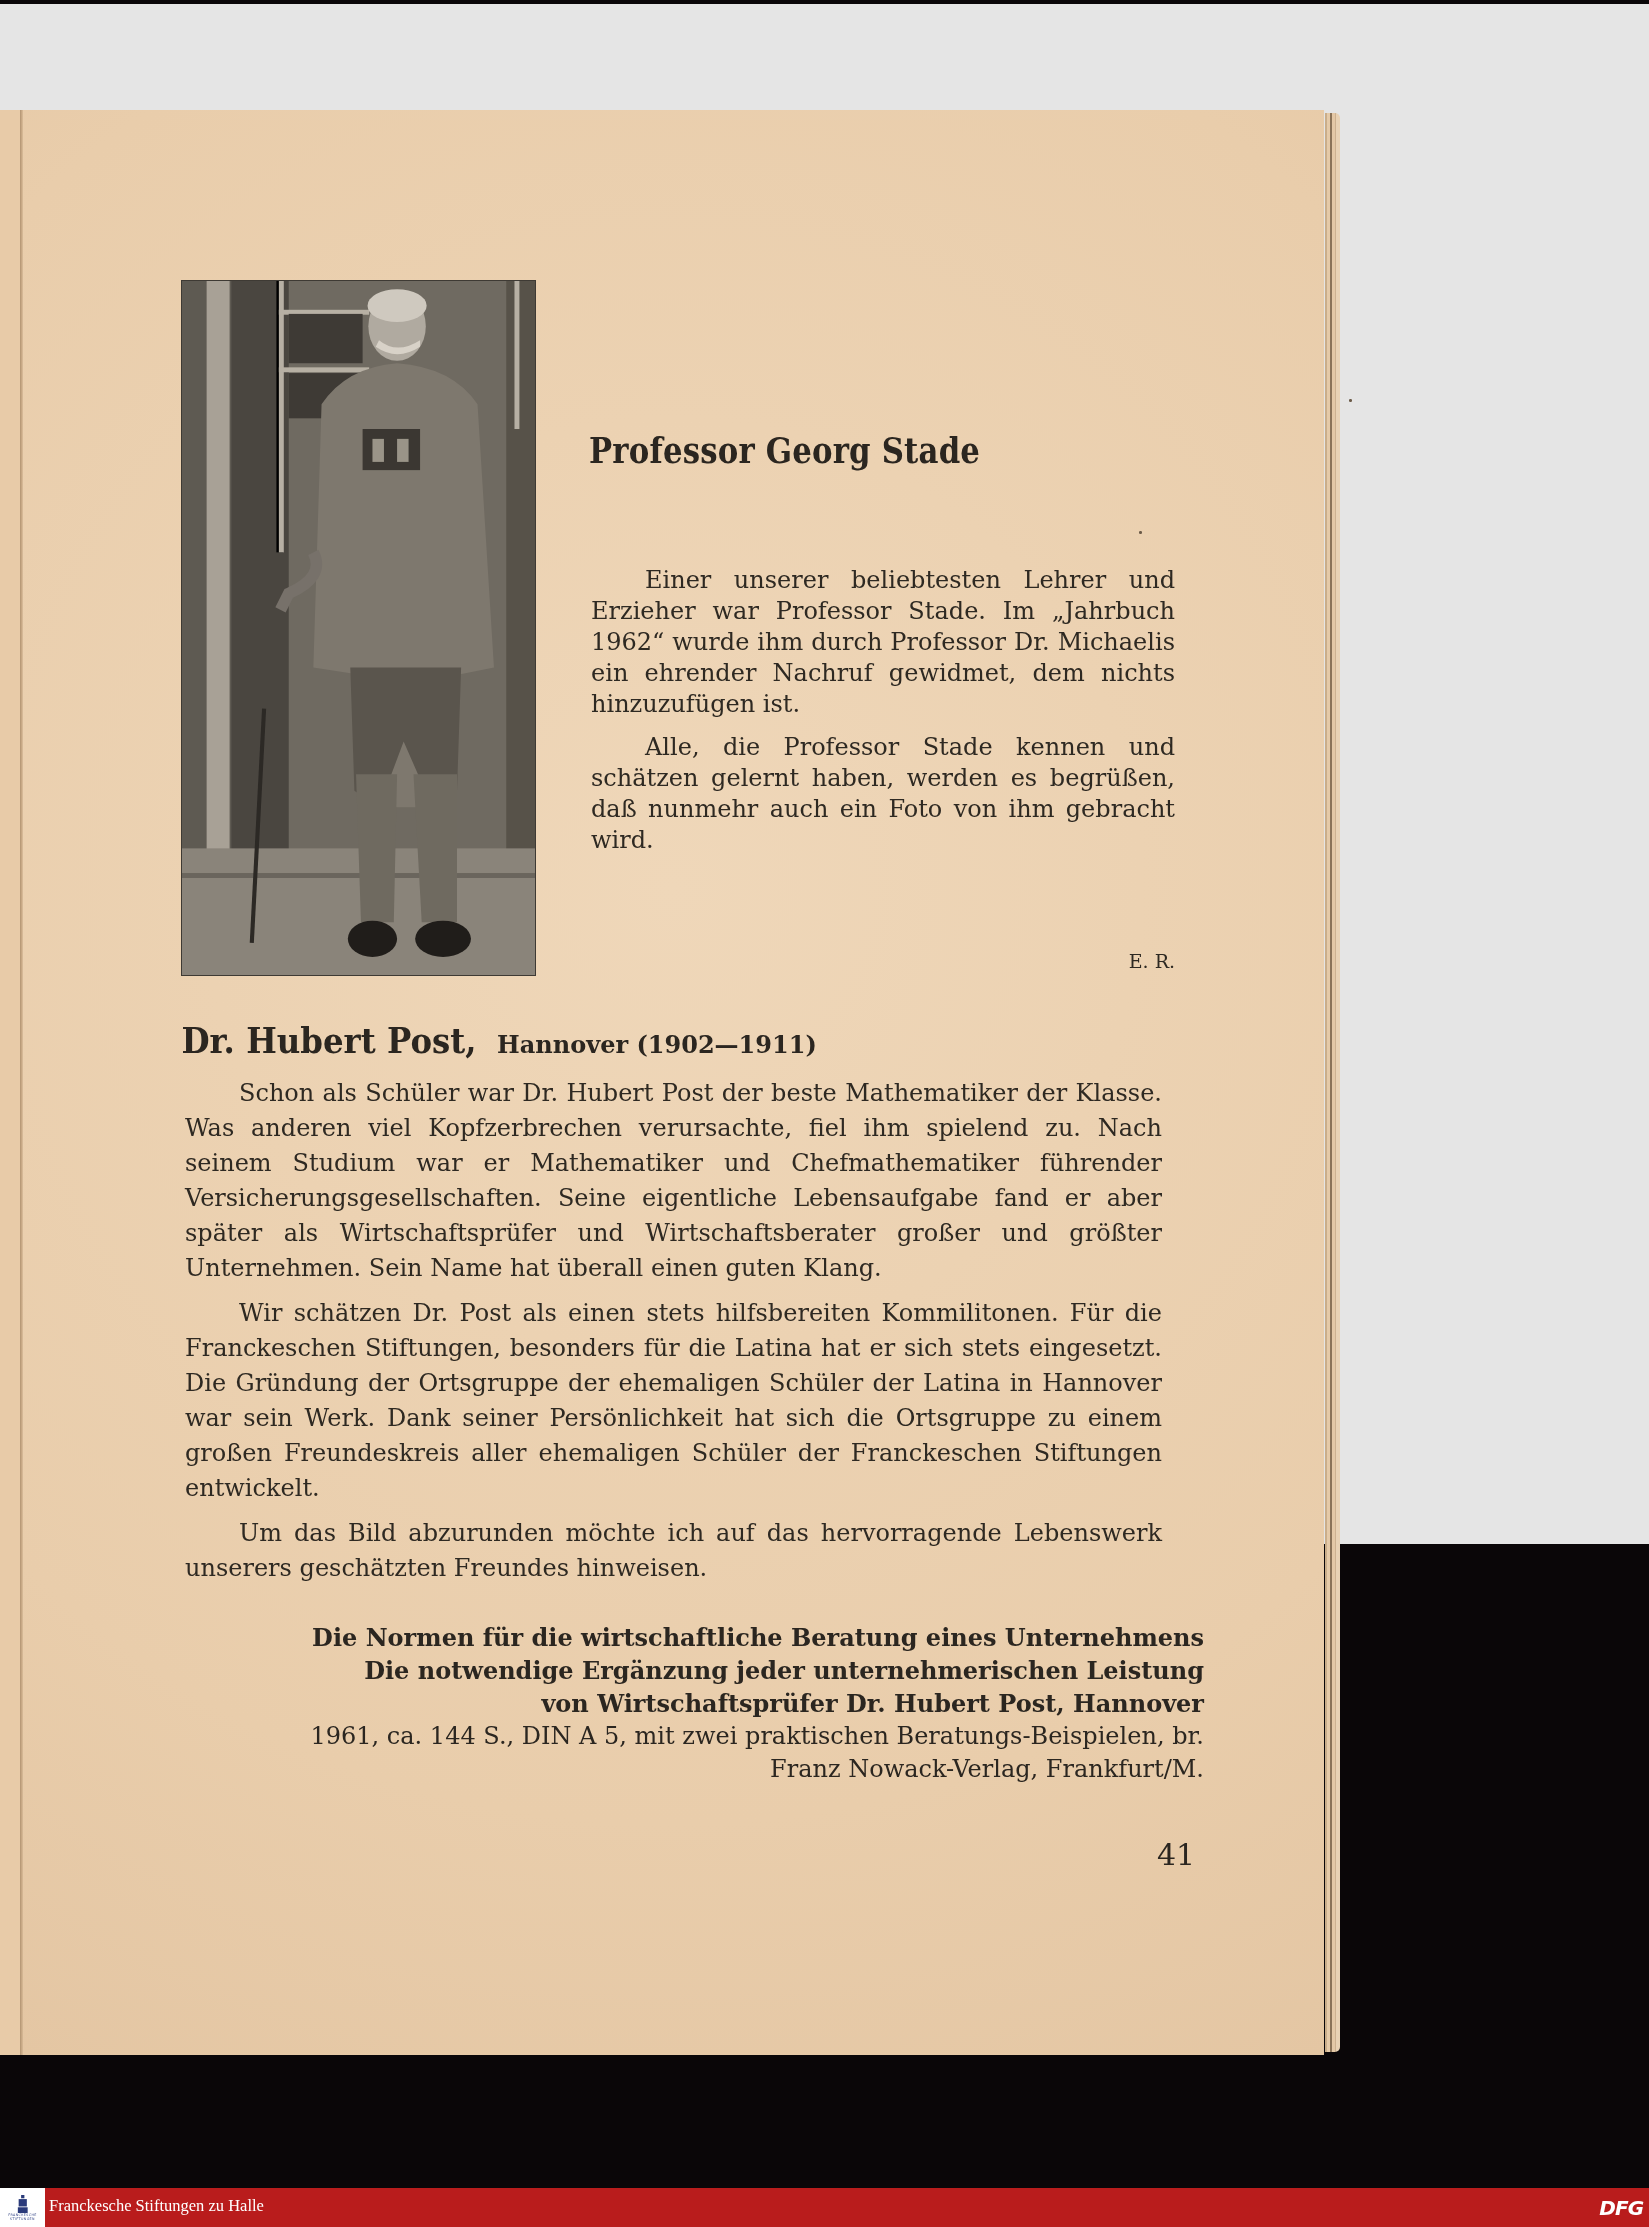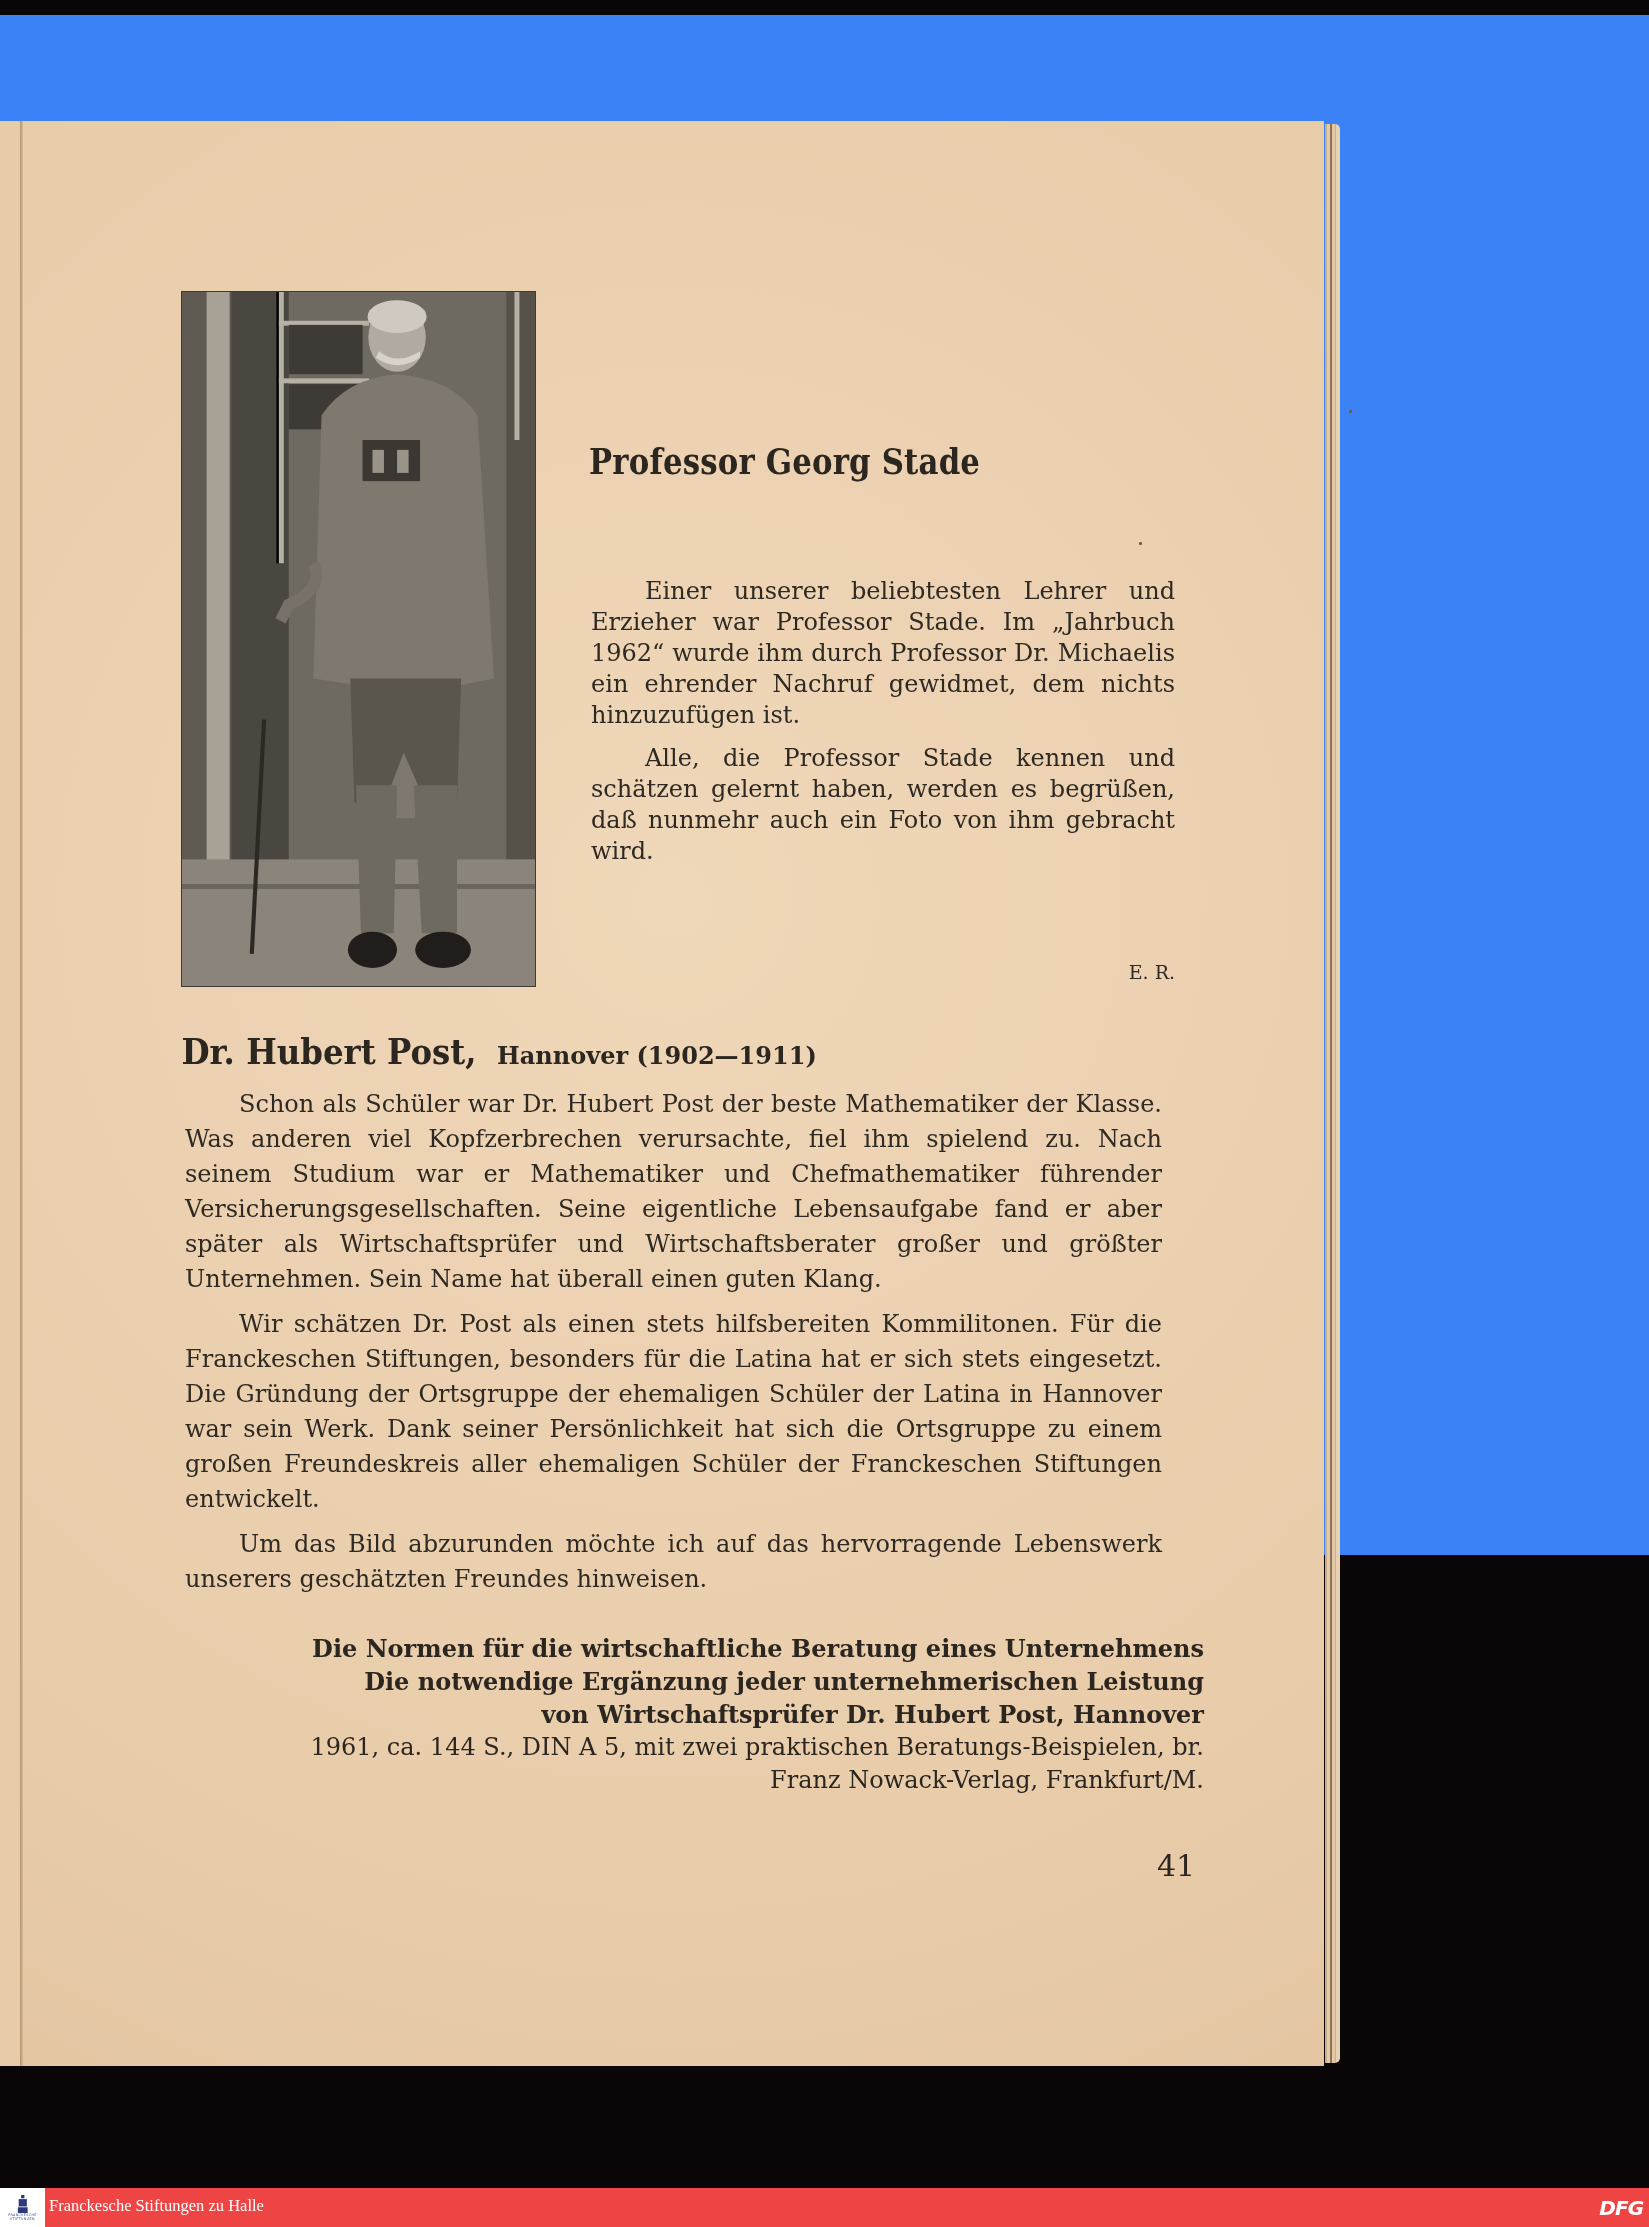--- a/index.html
+++ b/index.html
@@ -8,7 +8,7 @@
     background:#0a0608;
     font-family:"DejaVu Serif", serif;
   }
-  .viewer { position:absolute; left:0; top:15px; width:1650px; height:1540px; background:#3b82f6; }
+  .viewer { position:absolute; left:0; top:4px; width:1650px; height:1540px; background:#e5e5e5; }
   
   .prev-page {
     position:absolute; left:0; top:106px; width:20px; height:1945px;

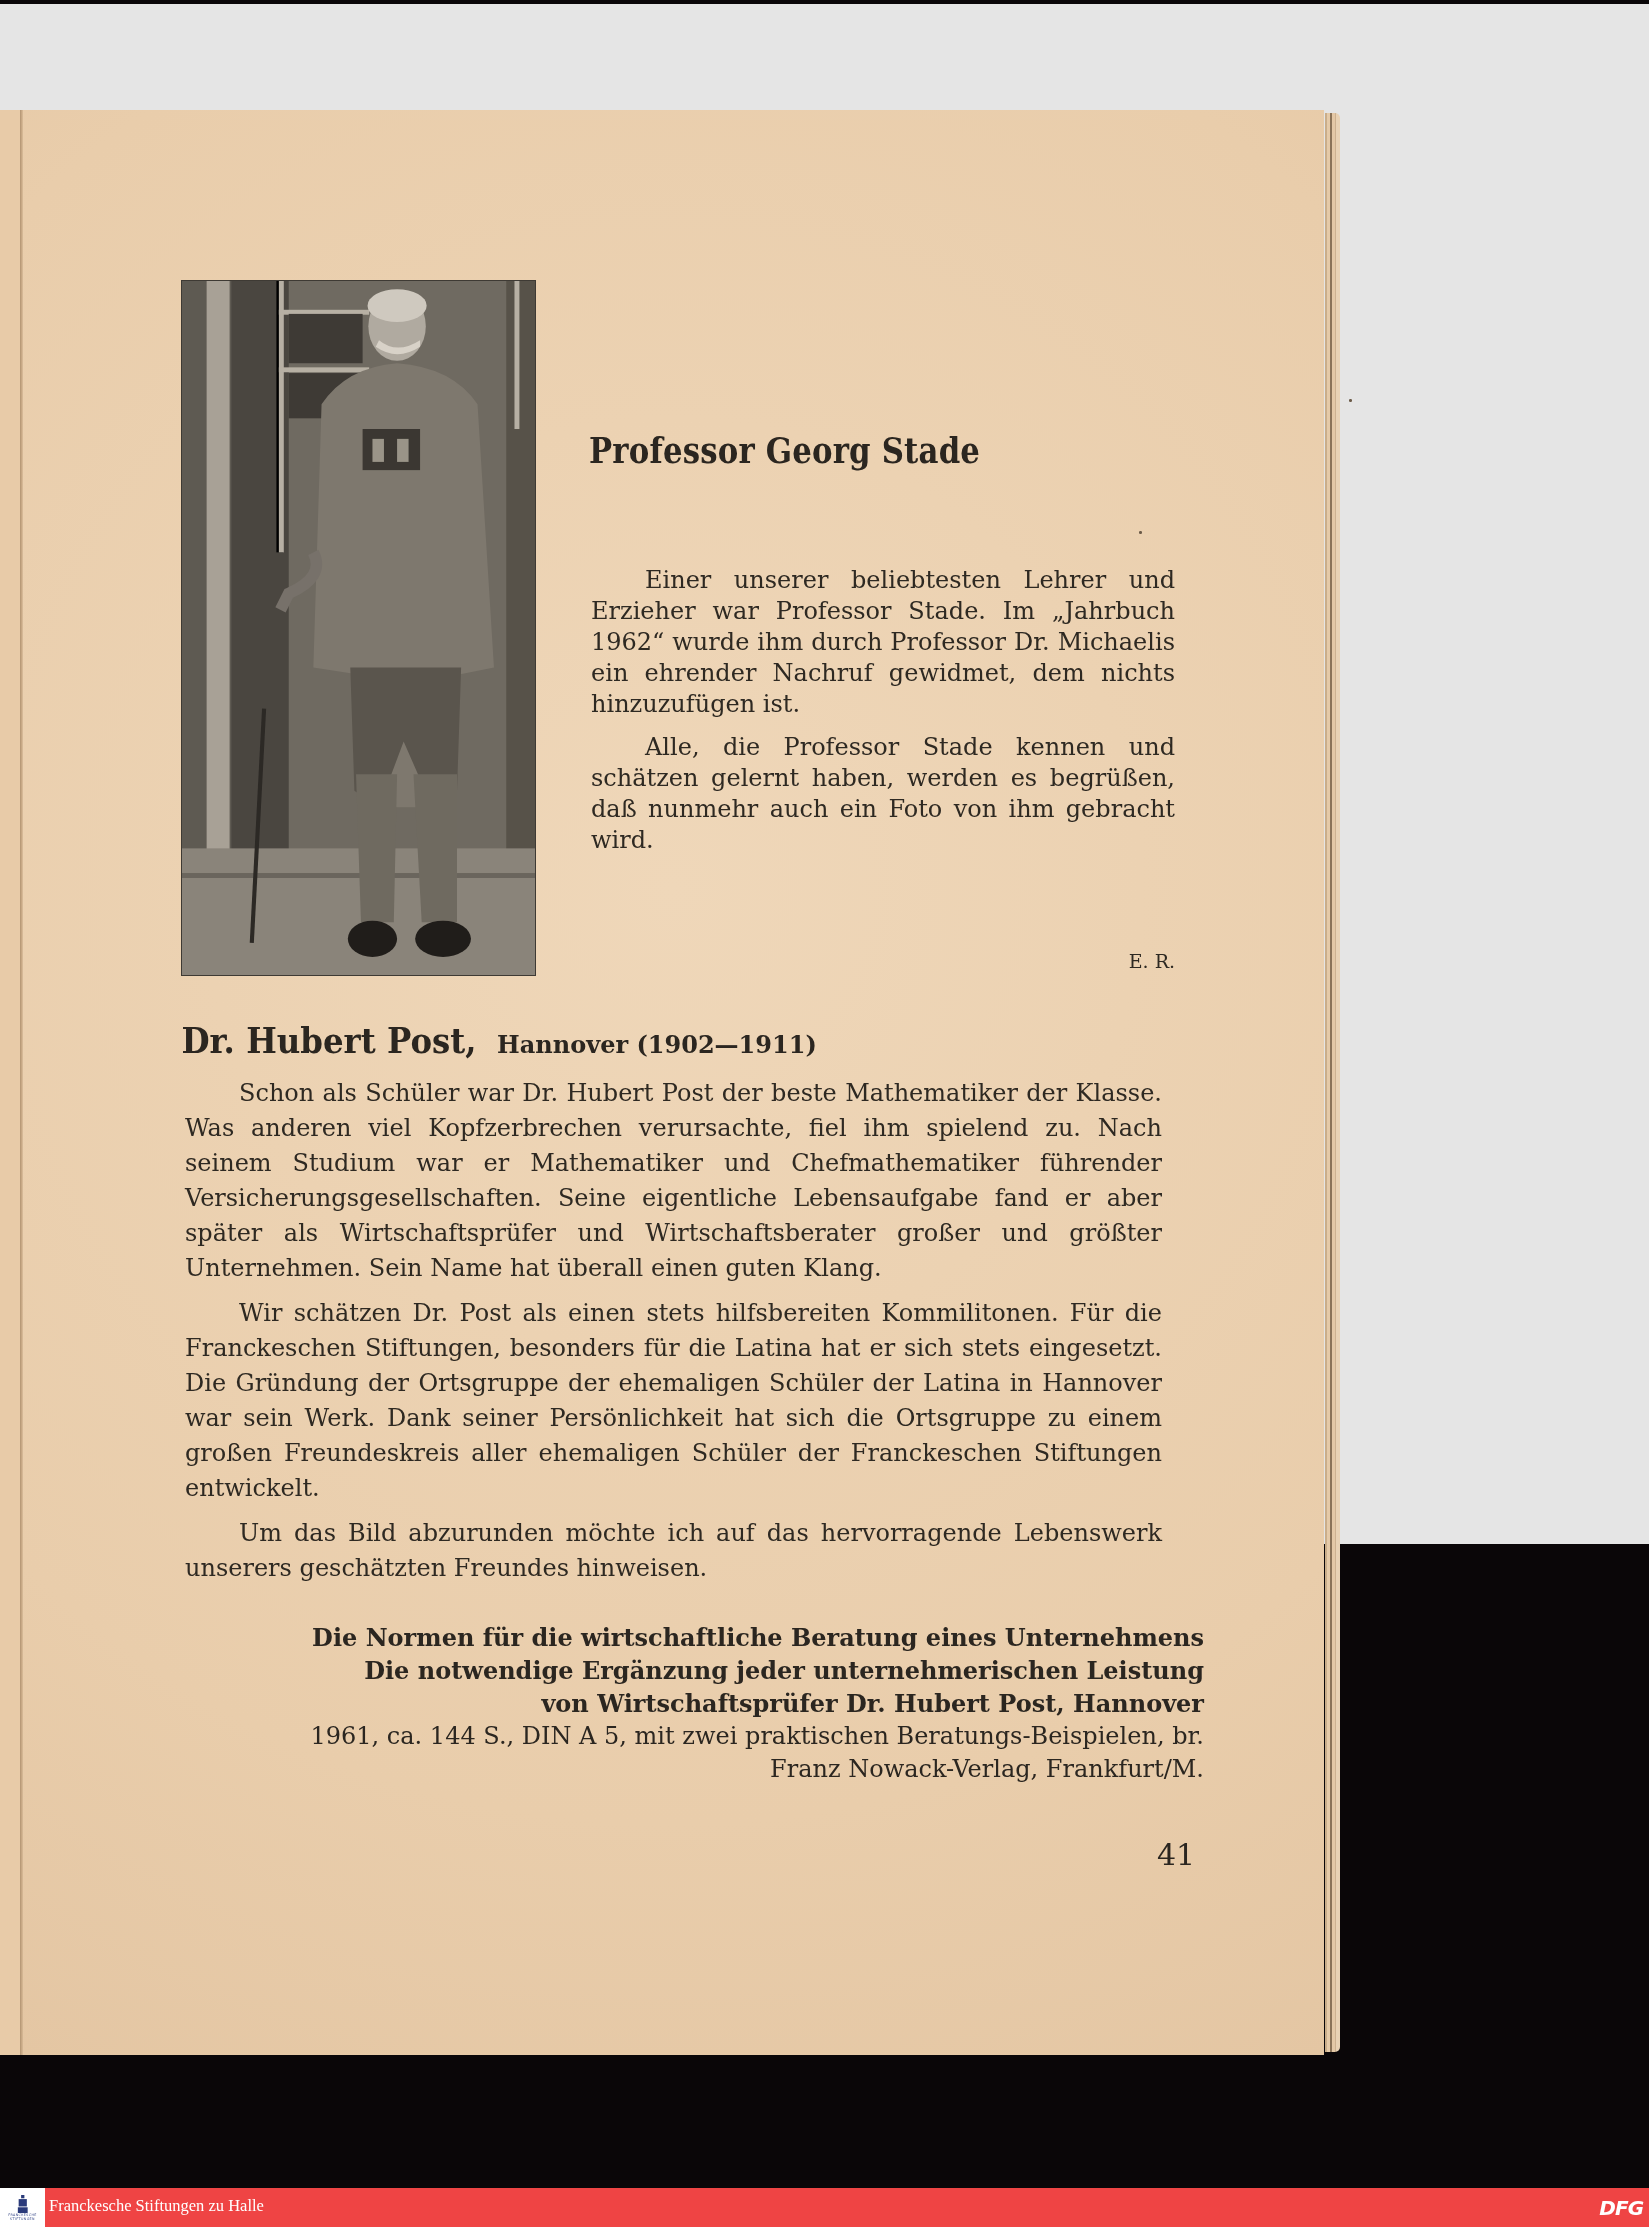--- a/index.html
+++ b/index.html
@@ -71,7 +71,7 @@
   }
 
   .footer {
-    position:absolute; left:0; top:2188px; width:1650px; height:40px; background:#ef4444;
+    position:absolute; left:0; top:2188px; width:1650px; height:40px; background:#b91c1c;
   }
   .footer-logo {
     position:absolute; left:0; top:0; width:45px; height:40px; background:#ffffff;

